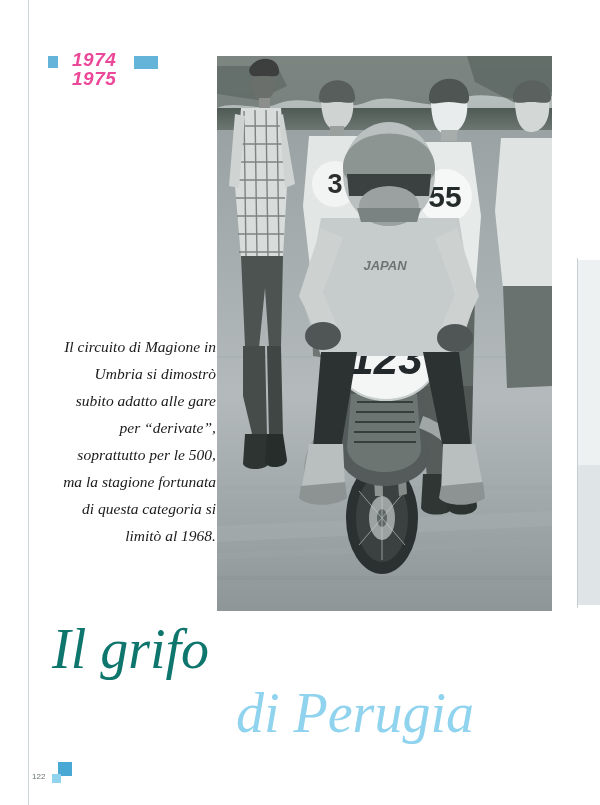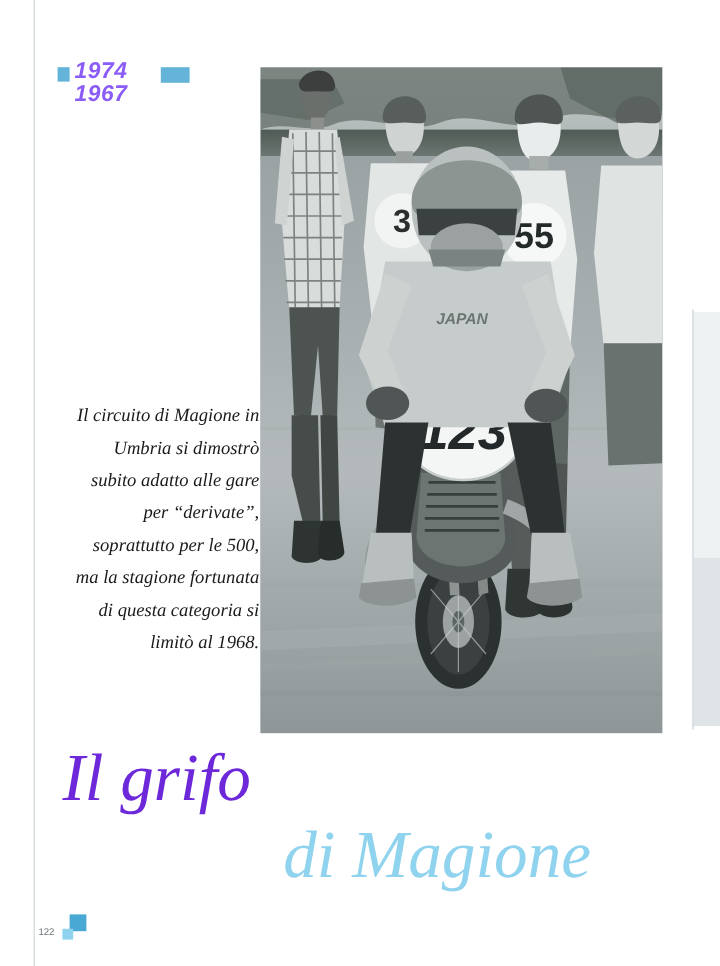--- a/index.html
+++ b/index.html
@@ -57,7 +57,7 @@
   }
   .year-block .yr-text {
     position: absolute;
-    left: 14px;
+    left: 24px;
     top: -2px;
     font-family: "Liberation Sans", sans-serif;
     font-weight: bold;
@@ -65,7 +65,7 @@
     font-size: 19px;
     line-height: 19px;
     letter-spacing: 0.5px;
-    color: #8b5cf6;
+    color: #ec4899;
   }
   .year-block .yr-text div { white-space: nowrap; }
 

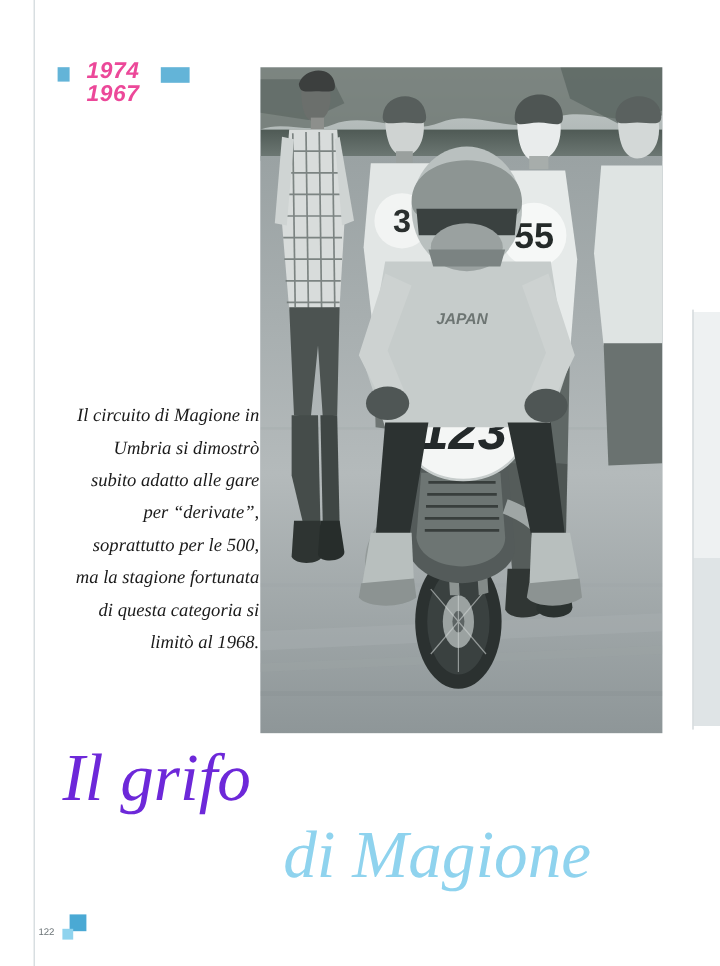--- a/index.html
+++ b/index.html
@@ -182,7 +182,7 @@
     <div class="yr-bar-right"></div>
     <div class="yr-text">
       <div>1974</div>
-      <div>1967</div>
+      <div>1975</div>
     </div>
   </div>
 

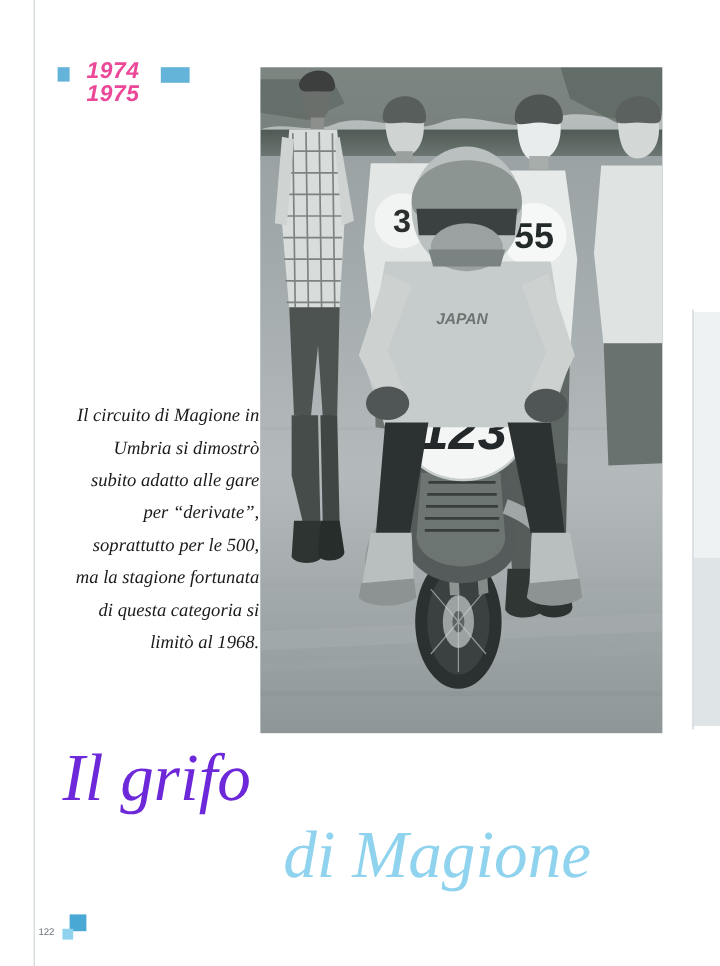--- a/index.html
+++ b/index.html
@@ -109,7 +109,7 @@
     font-style: italic;
     font-size: 56px;
     line-height: 62px;
-    color: #6d28d9;
+    color: #0f766e;
     white-space: nowrap;
   }
   .headline-2 {

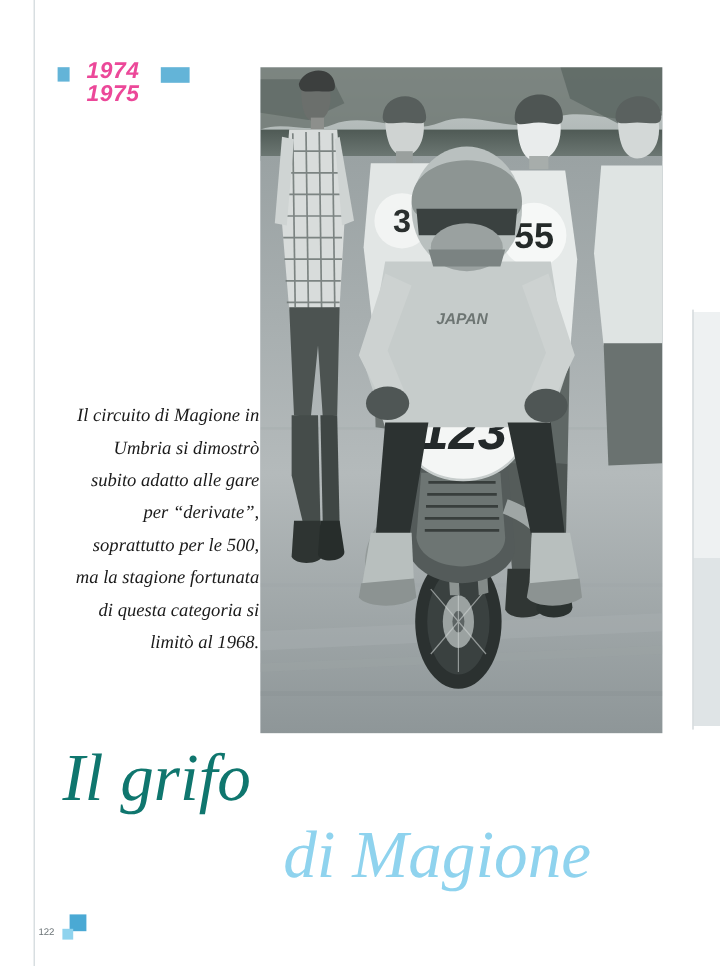--- a/index.html
+++ b/index.html
@@ -352,7 +352,7 @@
   <div class="caption">Il circuito di Magione in Umbria si dimostrò subito adatto alle gare per “derivate”, soprattutto per le 500, ma la stagione fortunata di questa categoria si limitò al 1968.</div>
 
   <div class="headline-1">Il grifo</div>
-  <div class="headline-2">di Magione</div>
+  <div class="headline-2">di Perugia</div>
 
   <div class="folio">
     <div class="sq-big"></div>

